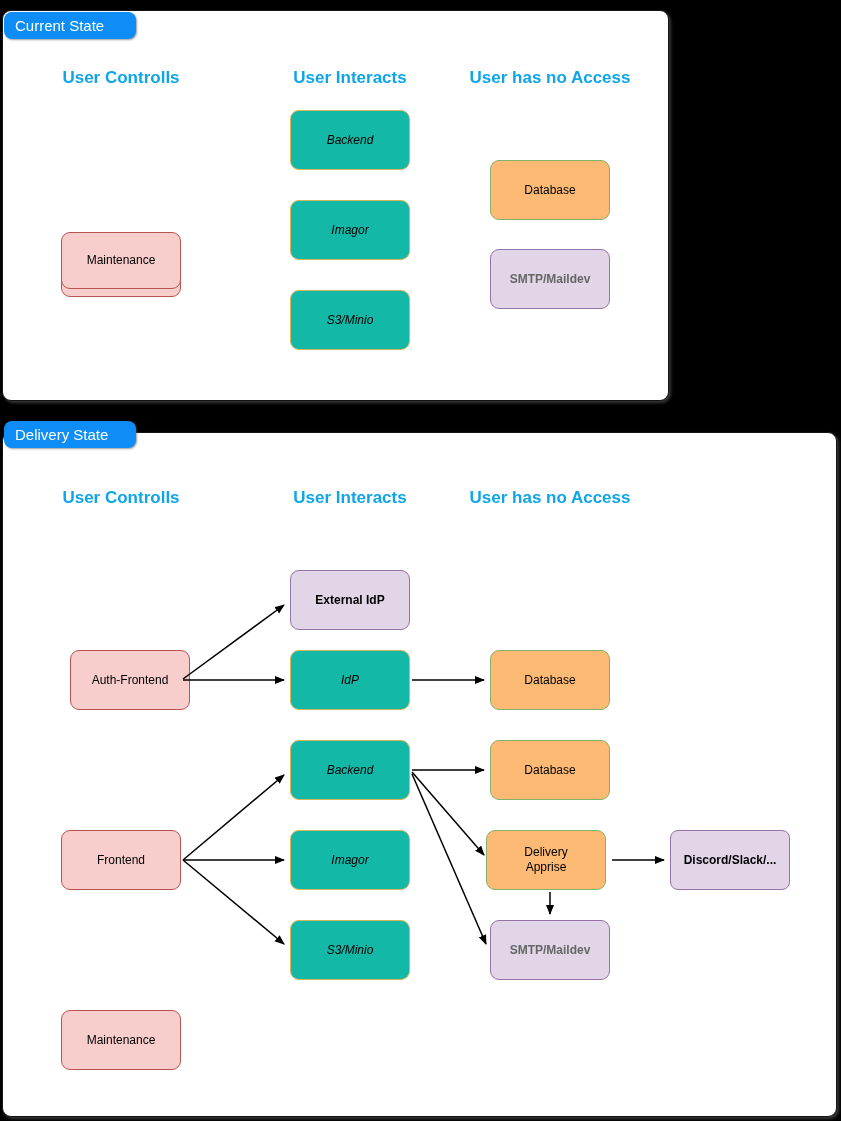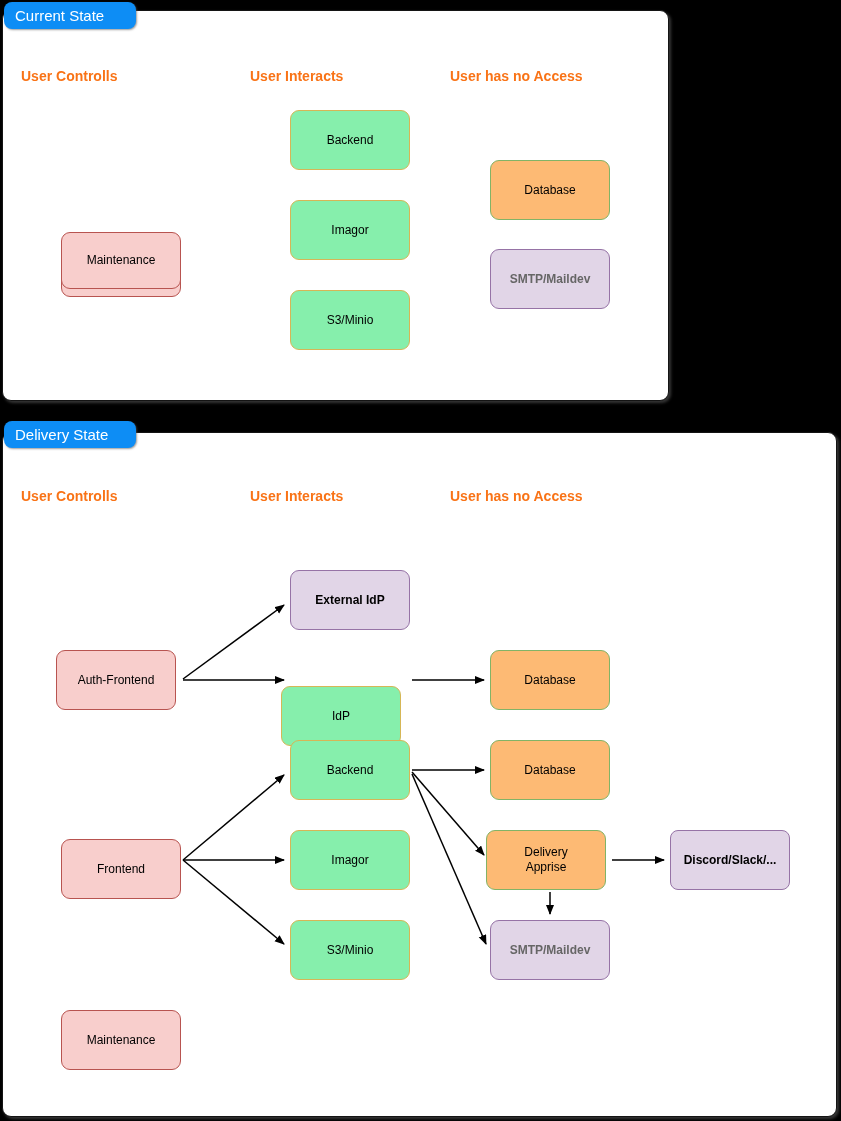--- a/index.html
+++ b/index.html
@@ -14,7 +14,7 @@
   .state-tab{position:absolute;background:#0d8df5;color:#fff;border-radius:8px;
     height:27px;width:132px;line-height:27px;padding-left:11px;box-sizing:border-box;
     font-size:15px;z-index:5;box-shadow:1px 1px 2px rgba(90,90,90,0.6);}
-  .tab-current{left:4px;top:2px;}
+  .tab-current{left:4px;top:12px;}
   .tab-desired{left:4px;top:421px;}
 
   .col-header{position:absolute;width:200px;text-align:left;font-size:14px;

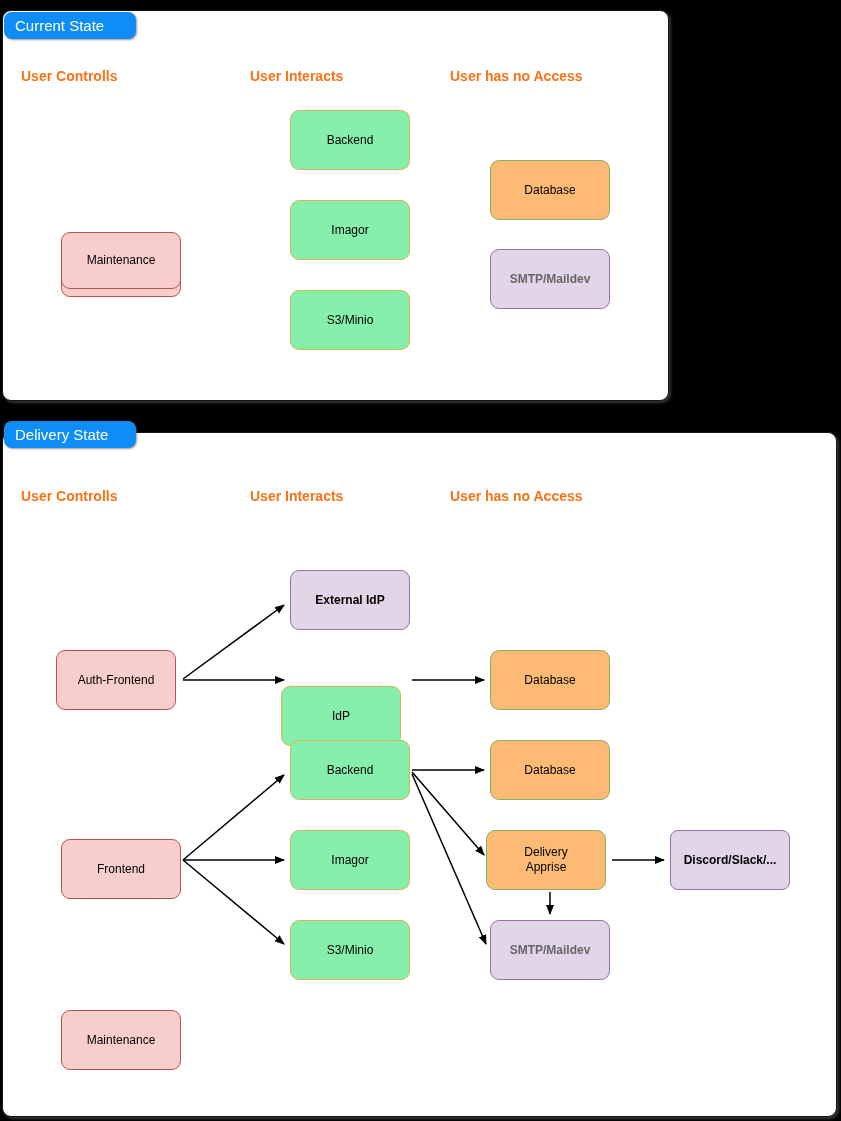--- a/index.html
+++ b/index.html
@@ -17,8 +17,8 @@
   .tab-current{left:4px;top:12px;}
   .tab-desired{left:4px;top:421px;}
 
-  .col-header{position:absolute;width:200px;text-align:left;font-size:14px;
-    font-weight:bold;color:#f97316;}
+  .col-header{position:absolute;width:200px;text-align:center;font-size:17px;
+    font-weight:bold;color:#0ea5e9;}
 
   .node{position:absolute;width:120px;height:60px;border-radius:9px;box-sizing:border-box;
     display:flex;align-items:center;justify-content:center;text-align:center;

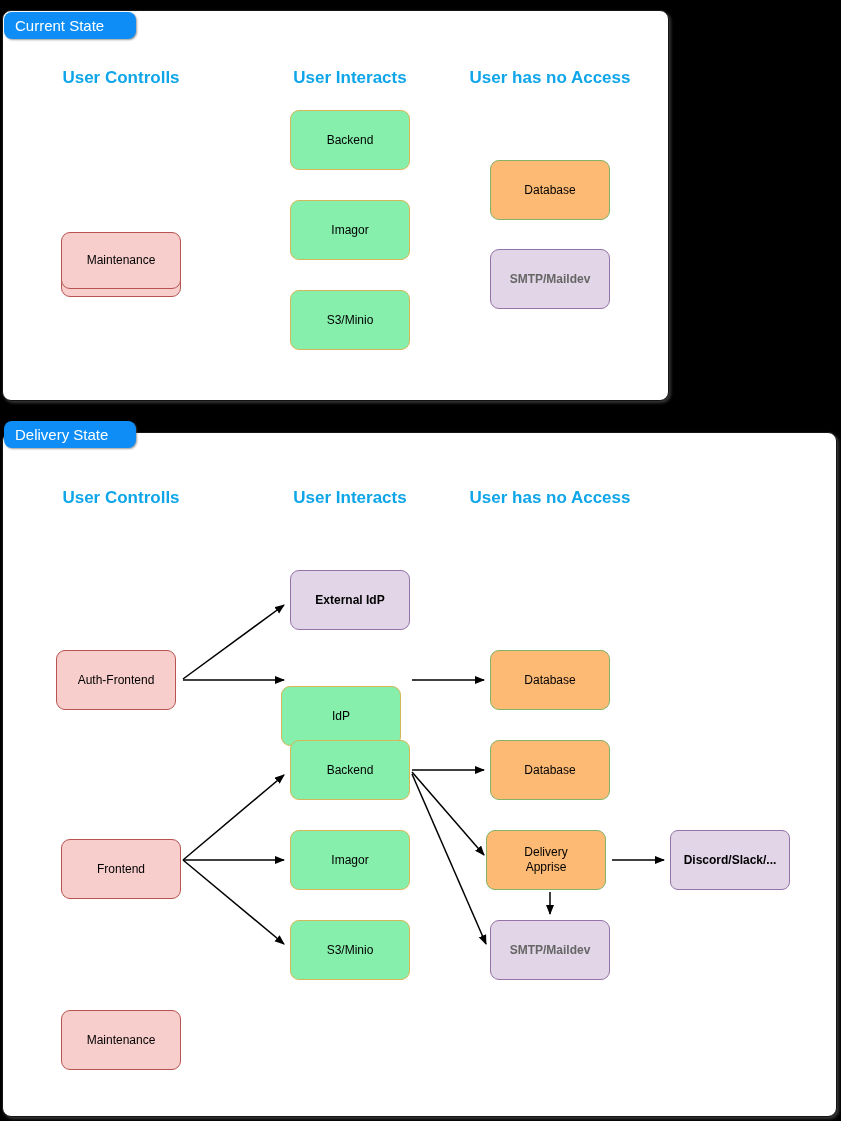--- a/index.html
+++ b/index.html
@@ -24,7 +24,7 @@
     display:flex;align-items:center;justify-content:center;text-align:center;
     font-size:12px;color:#000;white-space:pre-line;line-height:1.25;padding:2px;}
   .red{background:#f8cecc;border:1.5px solid #b85450;}
-  .yellow{background:#86efac;border:1.5px solid #d6b656;}
+  .yellow{background:#14b8a6;border:1.5px solid #d6b656;font-style:italic;}
   .green{background:#fdba74;border:1.5px solid #82b366;}
   .purple{background:#e1d5e7;border:1.5px solid #9673a6;font-weight:bold;}
   .muted{color:#666666;}

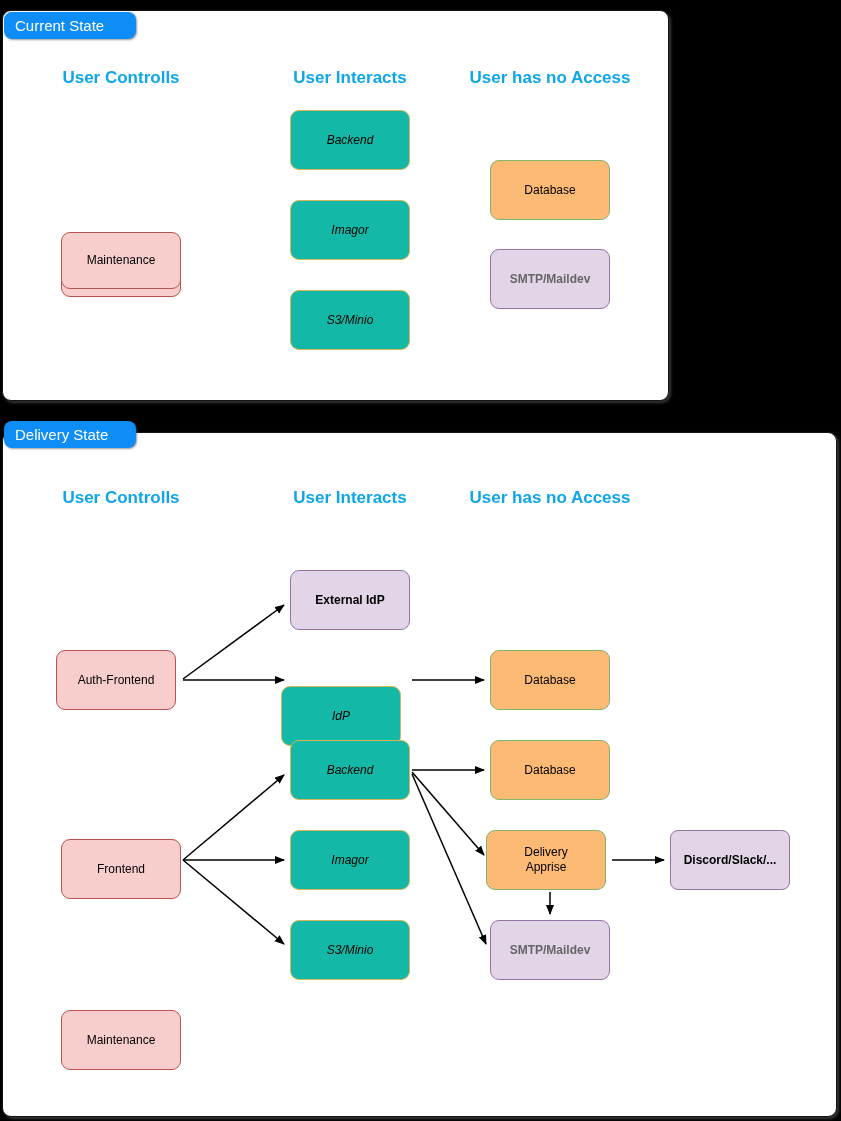--- a/index.html
+++ b/index.html
@@ -40,7 +40,7 @@
 
   
   .n-des-extidp{left:290px;top:570px;}
-  .n-des-authfrontend{left:56px;top:650px;}
+  .n-des-authfrontend{left:70px;top:650px;}
   .n-des-idp{left:281px;top:650px;margin-top:36px;}
   .n-des-db-idp{left:490px;top:650px;}
   .n-des-backend{left:290px;top:740px;}

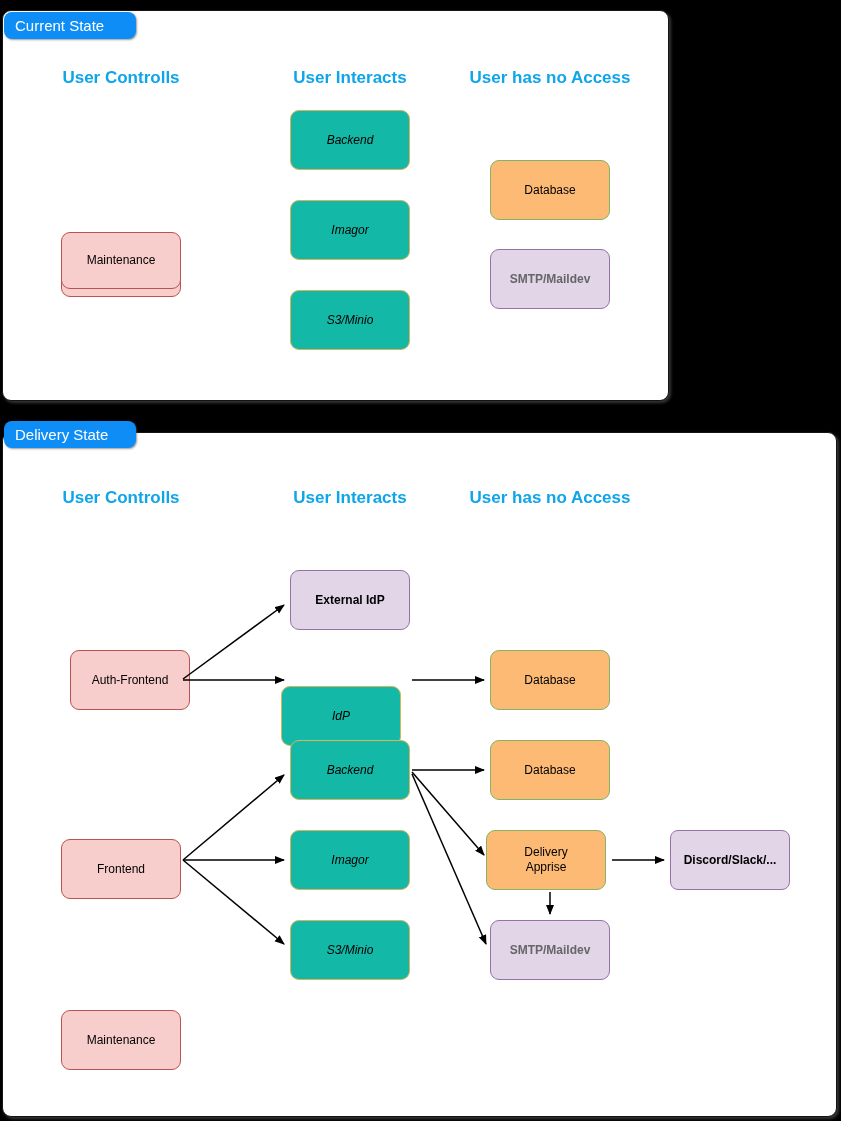--- a/index.html
+++ b/index.html
@@ -41,7 +41,7 @@
   
   .n-des-extidp{left:290px;top:570px;}
   .n-des-authfrontend{left:70px;top:650px;}
-  .n-des-idp{left:281px;top:650px;margin-top:36px;}
+  .n-des-idp{left:290px;top:650px;}
   .n-des-db-idp{left:490px;top:650px;}
   .n-des-backend{left:290px;top:740px;}
   .n-des-db-backend{left:490px;top:740px;}

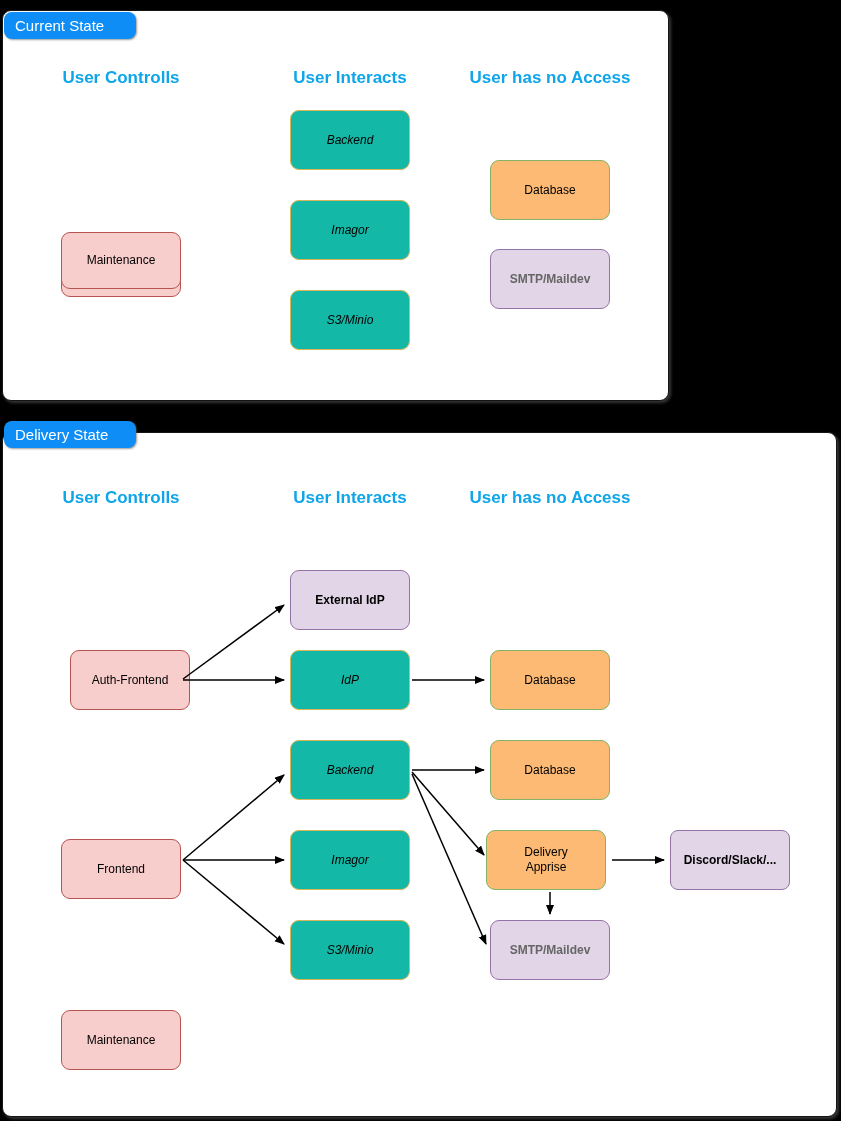--- a/index.html
+++ b/index.html
@@ -45,7 +45,7 @@
   .n-des-db-idp{left:490px;top:650px;}
   .n-des-backend{left:290px;top:740px;}
   .n-des-db-backend{left:490px;top:740px;}
-  .n-des-frontend{left:61px;top:830px;margin-top:9px;}
+  .n-des-frontend{left:61px;top:830px;}
   .n-des-imagor{left:290px;top:830px;}
   .n-des-delivery{left:486px;top:830px;}
   .n-des-discord{left:670px;top:830px;border-radius:8px;}

